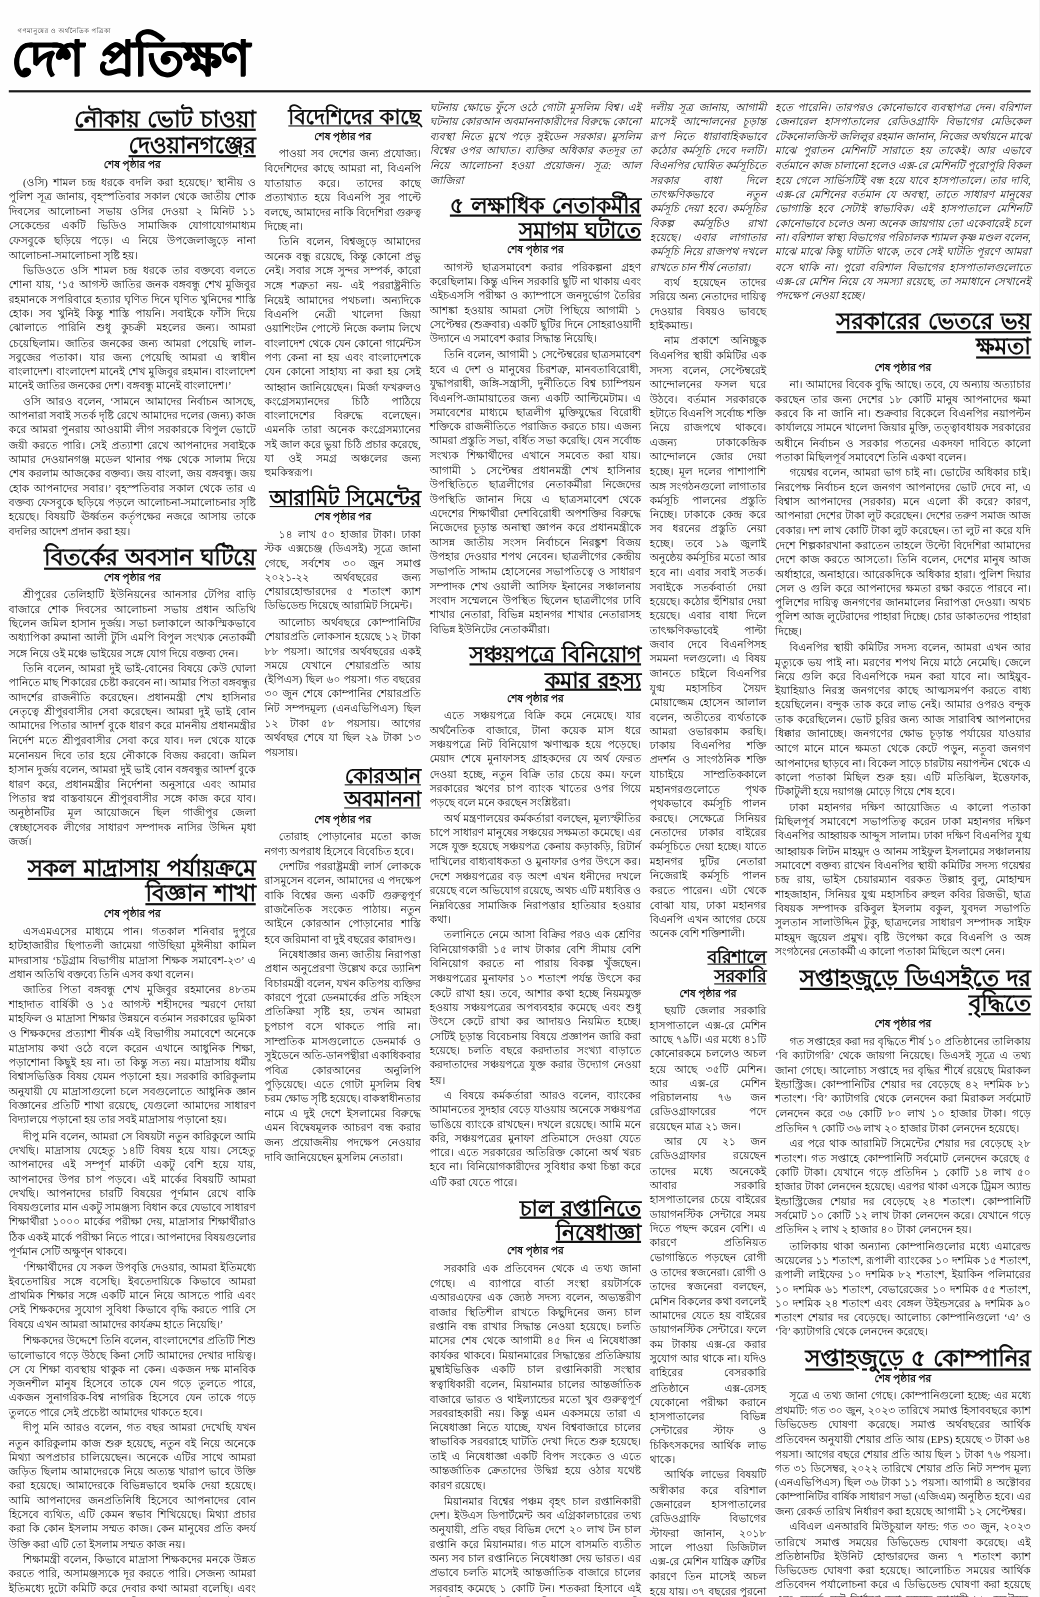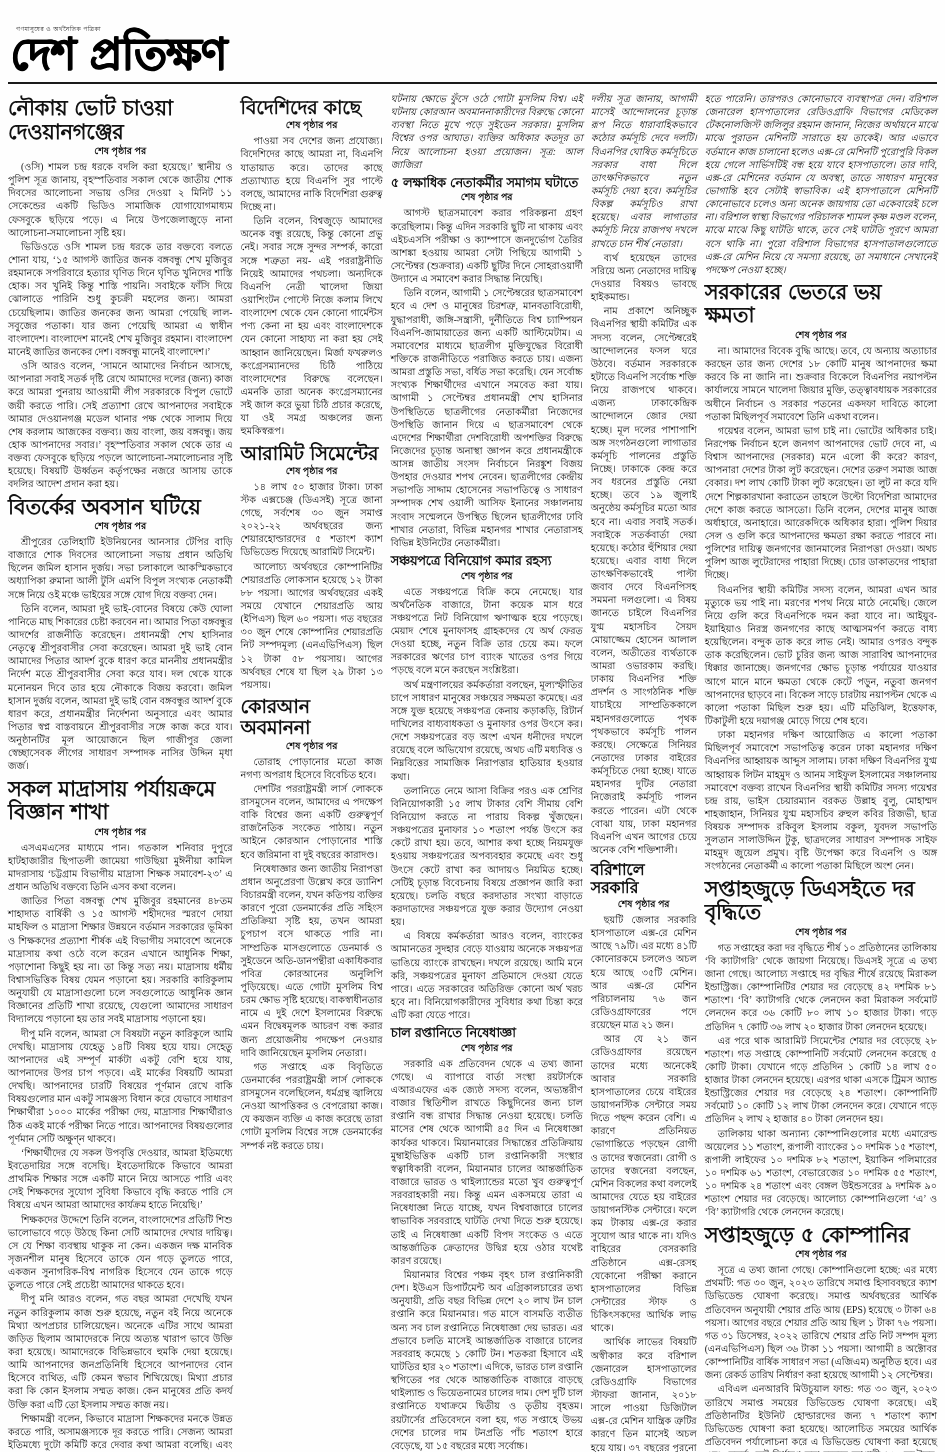--- a/index.html
+++ b/index.html
@@ -36,8 +36,8 @@
   .col-4{width:108px;}
   .col-5{width:237px;}
   article{margin-bottom:4px;}
-  h2{margin:5px 0 1px 0;text-align:left;font-weight:700;line-height:1.12;
-     font-family:"DejaVu Sans","Liberation Sans",sans-serif;letter-spacing:-0.3px;}
+  h2{margin:5px 0 1px 0;text-align:right;font-weight:700;line-height:1.12;
+     font-family:"DejaVu Sans","Liberation Sans",sans-serif;letter-spacing:-0.3px;text-decoration:underline;}
   .col-1 h2{font-size:21px;}
   .col-2 h2{font-size:19px;}
   .col-3 h2{font-size:13px;}

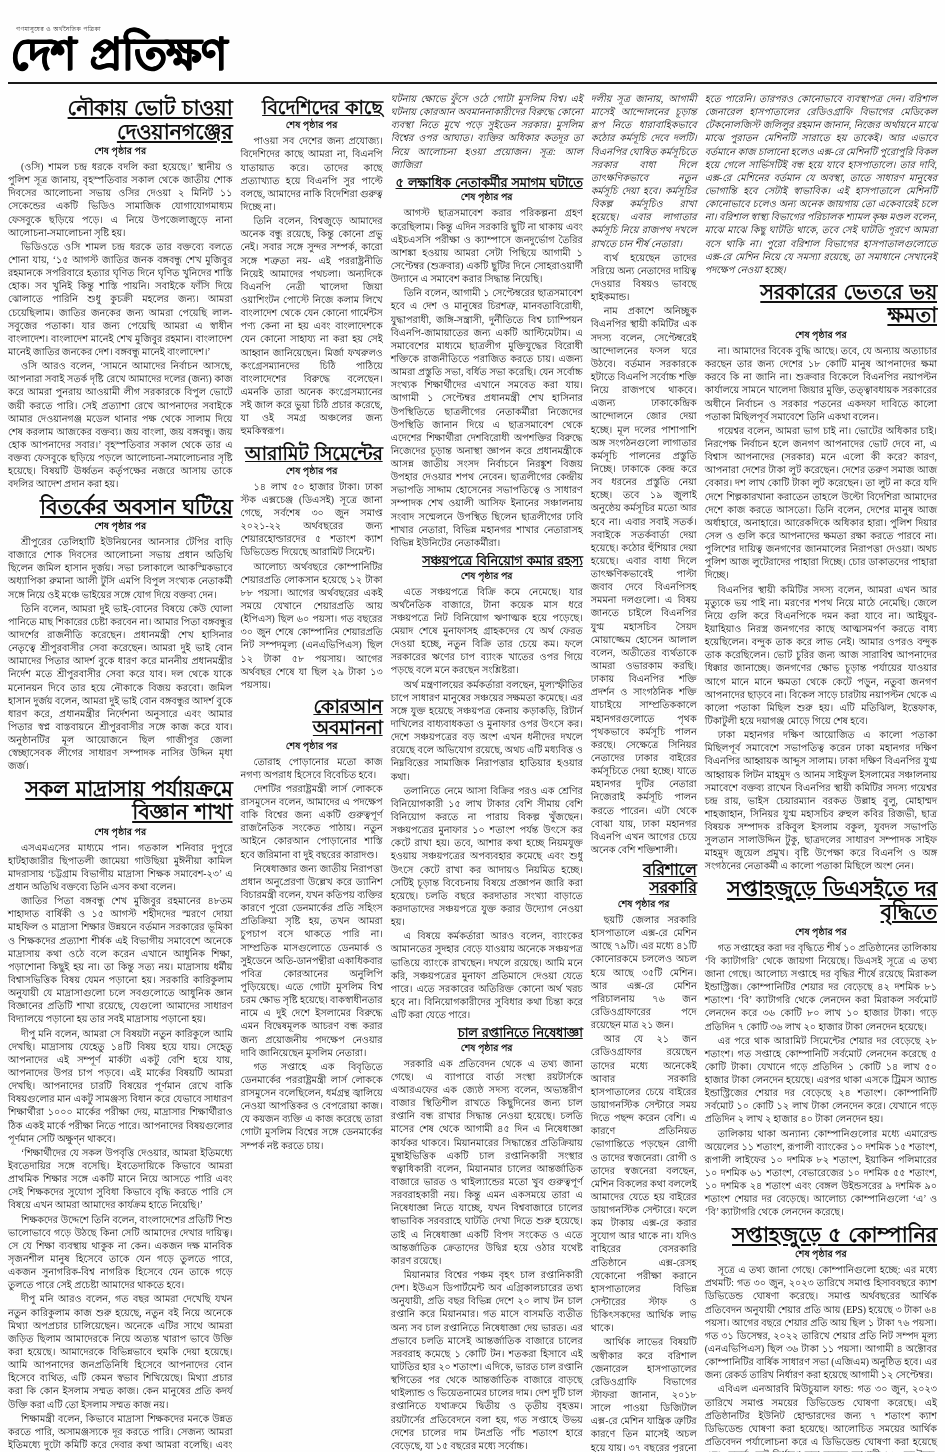--- a/index.html
+++ b/index.html
@@ -40,7 +40,7 @@
      font-family:"DejaVu Sans","Liberation Sans",sans-serif;letter-spacing:-0.3px;text-decoration:underline;}
   .col-1 h2{font-size:21px;}
   .col-2 h2{font-size:19px;}
-  .col-3 h2{font-size:13px;}
+  .col-3 h2{font-size:20px;}
   .col-4 h2{font-size:16px;}
   .col-5 h2{font-size:21px;}
   .cont{text-align:center;font-size:9.5px;font-weight:700;margin-bottom:2px;}

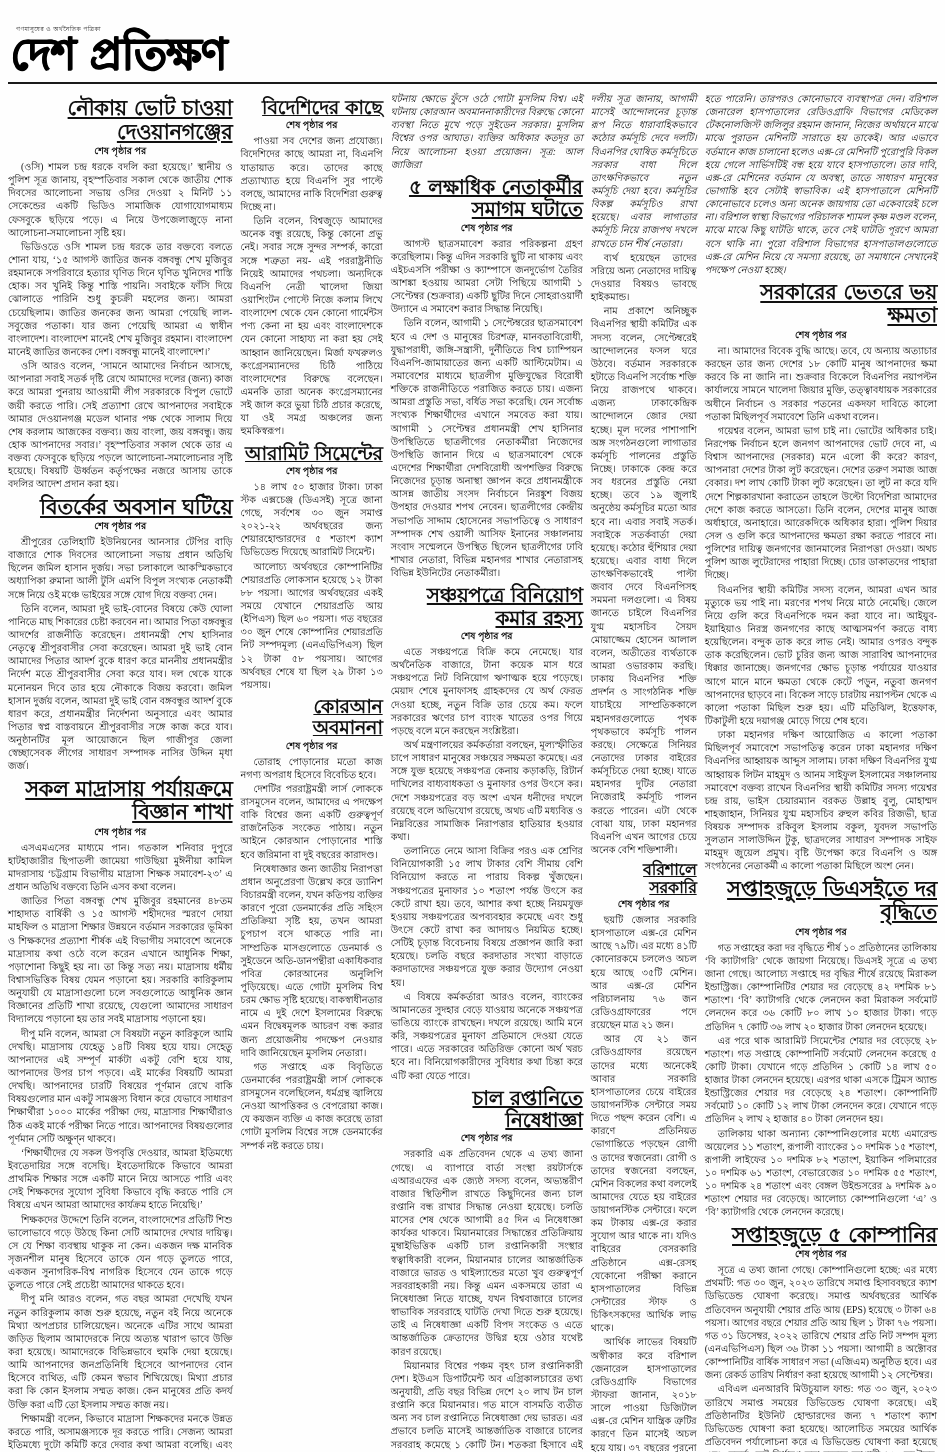--- a/index.html
+++ b/index.html
@@ -104,7 +104,6 @@
           <p>তোরাহ পোড়ানোর মতো কাজ নগণ্য অপরাধ হিসেবে বিবেচিত হবে।</p>
           <p>দেশটির পররাষ্ট্রমন্ত্রী লার্স লোককে রাসমুসেন বলেন, আমাদের এ পদক্ষেপ বাকি বিশ্বের জন্য একটি গুরুত্বপূর্ণ রাজনৈতিক সংকেত পাঠায়। নতুন আইনে কোরআন পোড়ানোর শাস্তি হবে জরিমানা বা দুই বছরের কারাদণ্ড।</p>
           <p>নিষেধাজ্ঞার জন্য জাতীয় নিরাপত্তা প্রধান অনুপ্রেরণা উল্লেখ করে ড্যানিশ বিচারমন্ত্রী বলেন, যখন কতিপয় ব্যক্তির কারণে পুরো ডেনমার্কের প্রতি সহিংস প্রতিক্রিয়া সৃষ্টি হয়, তখন আমরা চুপচাপ বসে থাকতে পারি না। সাম্প্রতিক মাসগুলোতে ডেনমার্ক ও সুইডেনে অতি-ডানপন্থীরা একাধিকবার পবিত্র কোরআনের অনুলিপি পুড়িয়েছে। এতে গোটা মুসলিম বিশ্ব চরম ক্ষোভ সৃষ্টি হয়েছে। বাকস্বাধীনতার নামে এ দুই দেশে ইসলামের বিরুদ্ধে এমন বিদ্বেষমূলক আচরণ বন্ধ করার জন্য প্রয়োজনীয় পদক্ষেপ নেওয়ার দাবি জানিয়েছেন মুসলিম নেতারা।</p>
-          <p>গত সপ্তাহে এক বিবৃতিতে ডেনমার্কের পররাষ্ট্রমন্ত্রী লার্স লোককে রাসমুসেন বলেছিলেন, ধর্মগ্রন্থ জ্বালিয়ে নেওয়া আপত্তিকর ও বেপরোয়া কাজ। যে কয়জন ব্যক্তি এ কাজ করেছে তারা গোটা মুসলিম বিশ্বের সঙ্গে ডেনমার্কের সম্পর্ক নষ্ট করতে চায়।</p>
         </article>
       </div>
       <div class="col col-3">

